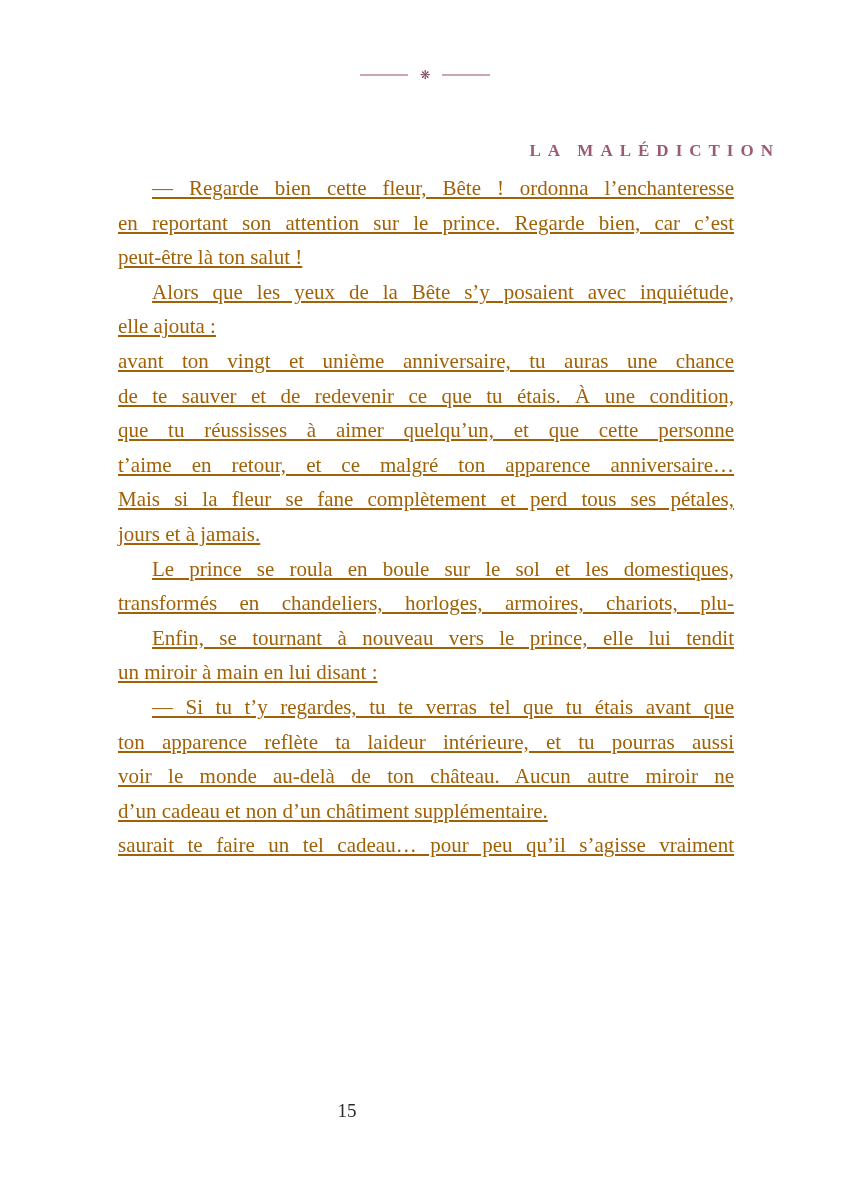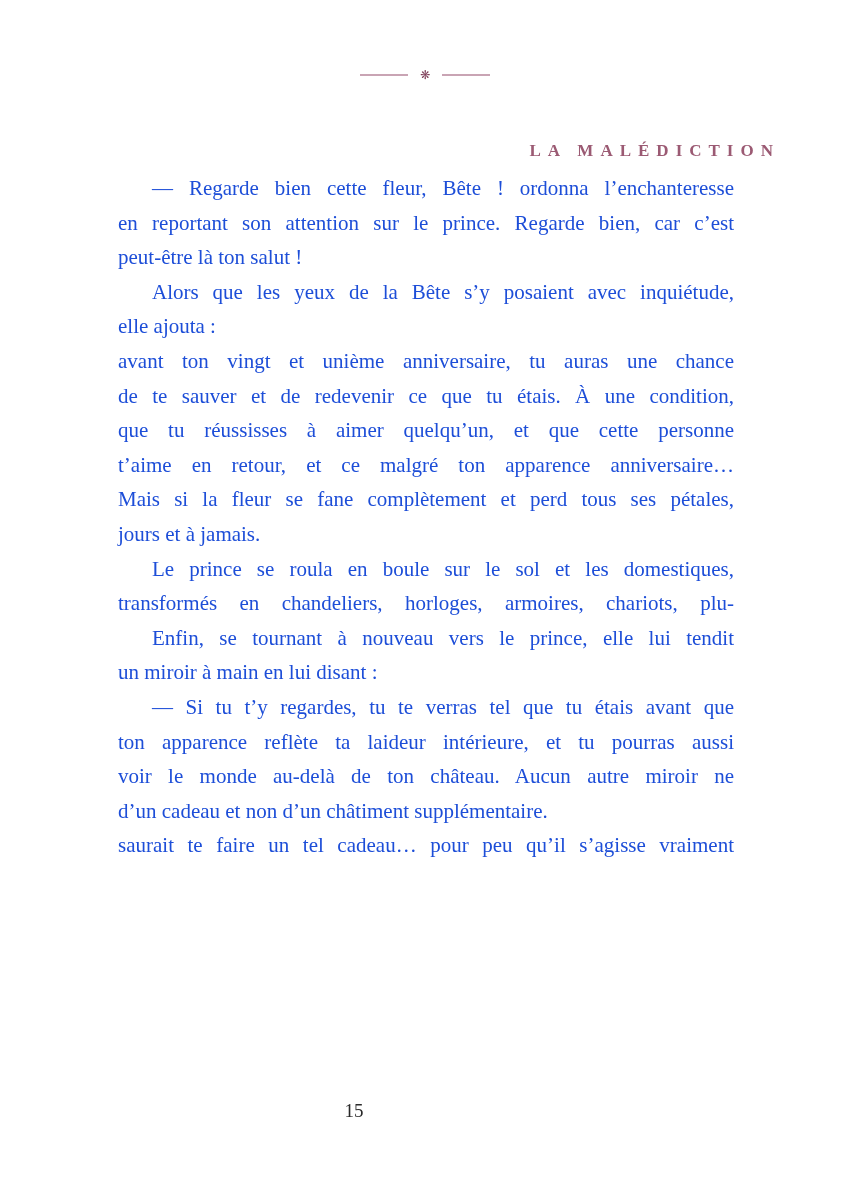--- a/index.html
+++ b/index.html
@@ -93,7 +93,7 @@
 
   <div class="chapter-title" style="color: rgb(155, 90, 115);">LA MALÉDICTION</div>
 
-  <div class="body-text" id="body-text" style="color: #1d4ed8;">
+  <div class="body-text" id="body-text" style="color: #a16207; text-decoration: underline;">
       <div class="paragraph">
         <div class="line indent">— Regarde bien cette fleur, Bête ! ordonna l’enchanteresse</div>
         <div class="line">en reportant son attention sur le prince. Regarde bien, car c’est</div>

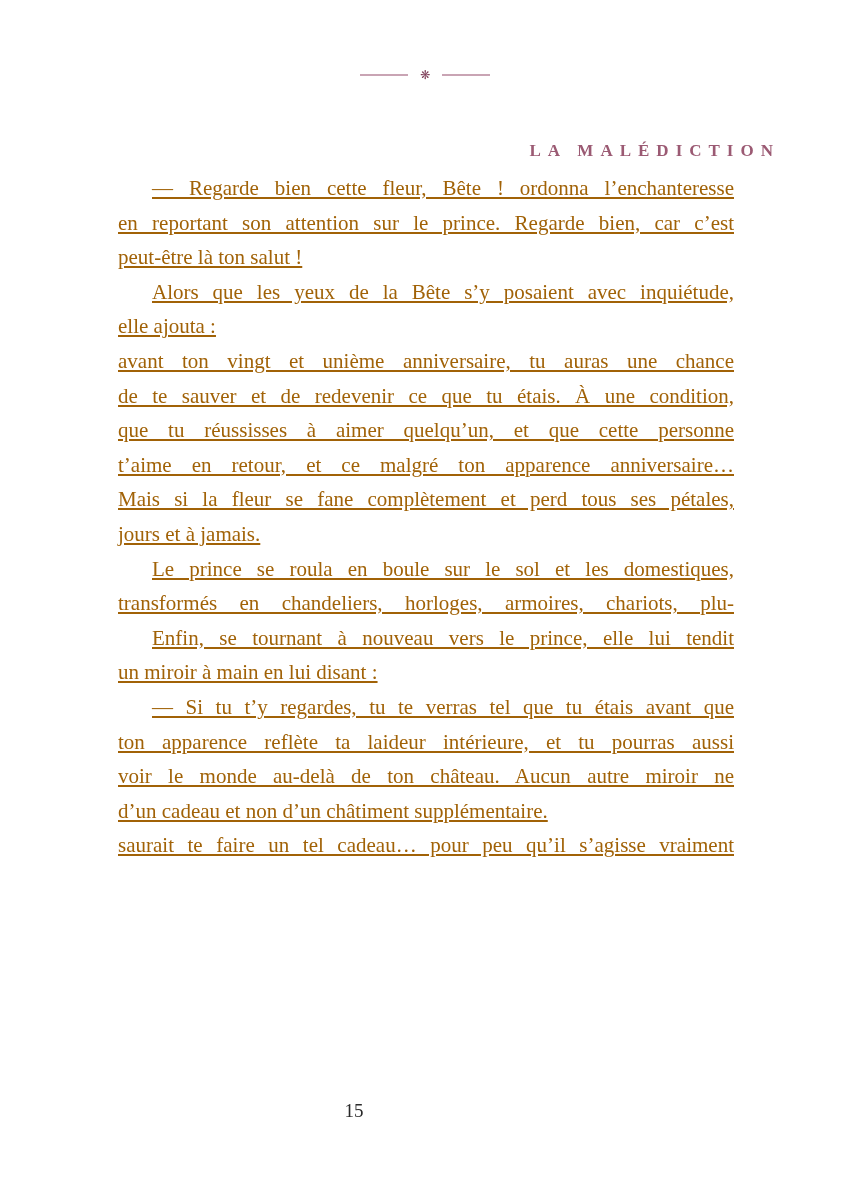--- a/index.html
+++ b/index.html
@@ -77,7 +77,6 @@
     width: 694px;
     text-align: center;
     font-size: 19px;
-    margin-left: 7px;
   }
 </style>
 </head>

